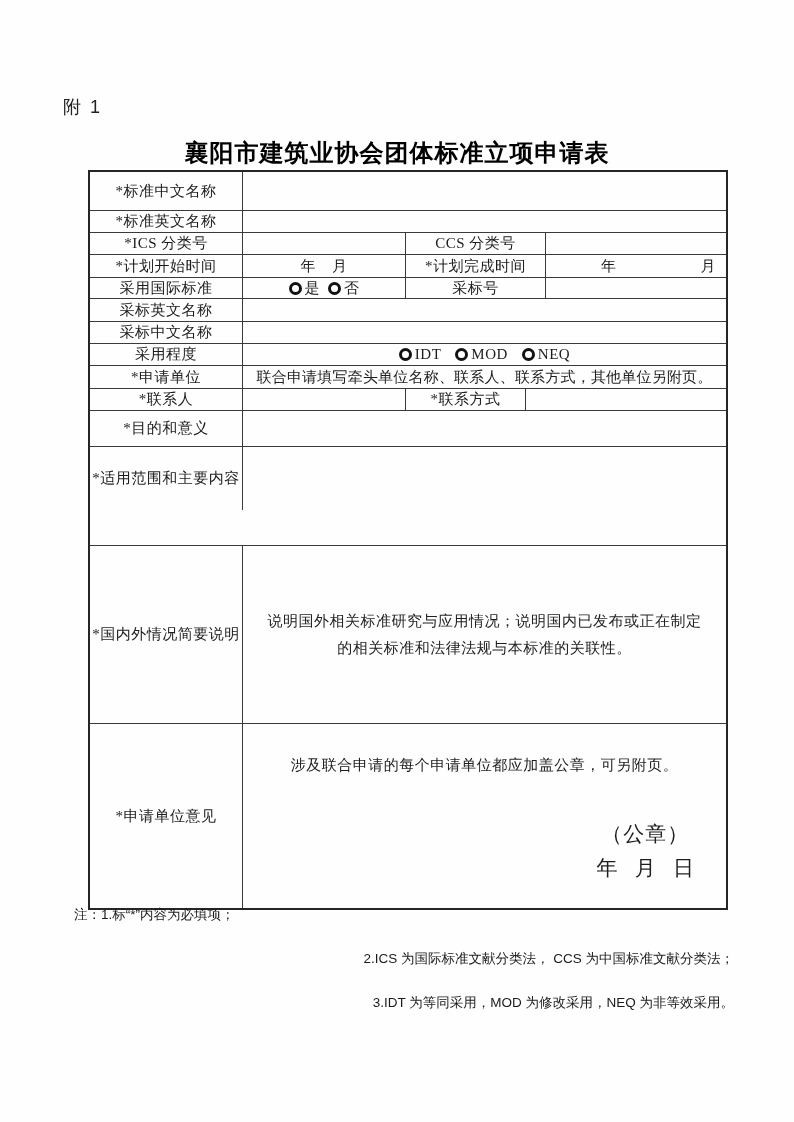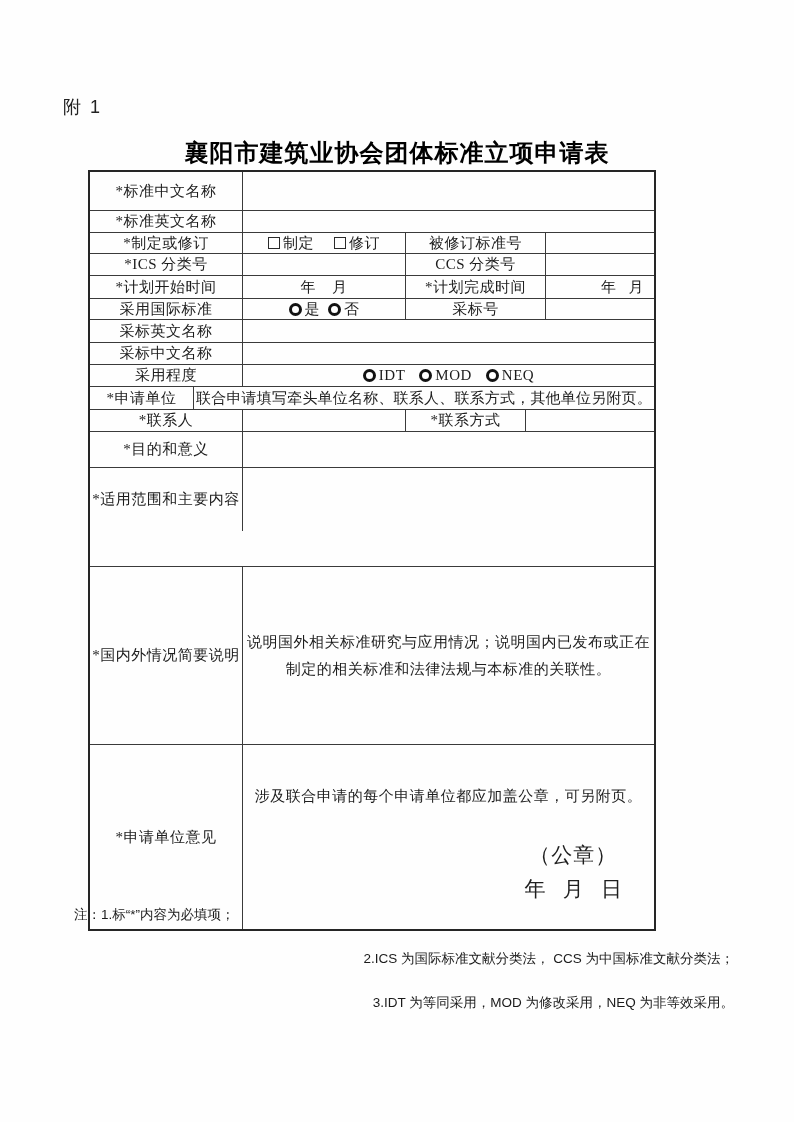--- a/index.html
+++ b/index.html
@@ -25,7 +25,7 @@
     font-size:24px; font-weight:700; letter-spacing:1px; color:#000000;
   }
   .tbl {
-    position:absolute; left:88px; top:170px; width:568px;
+    position:absolute; left:88px; top:170px; width:640px;
     border:2px solid #262626;
     background:#fefefe;
   }

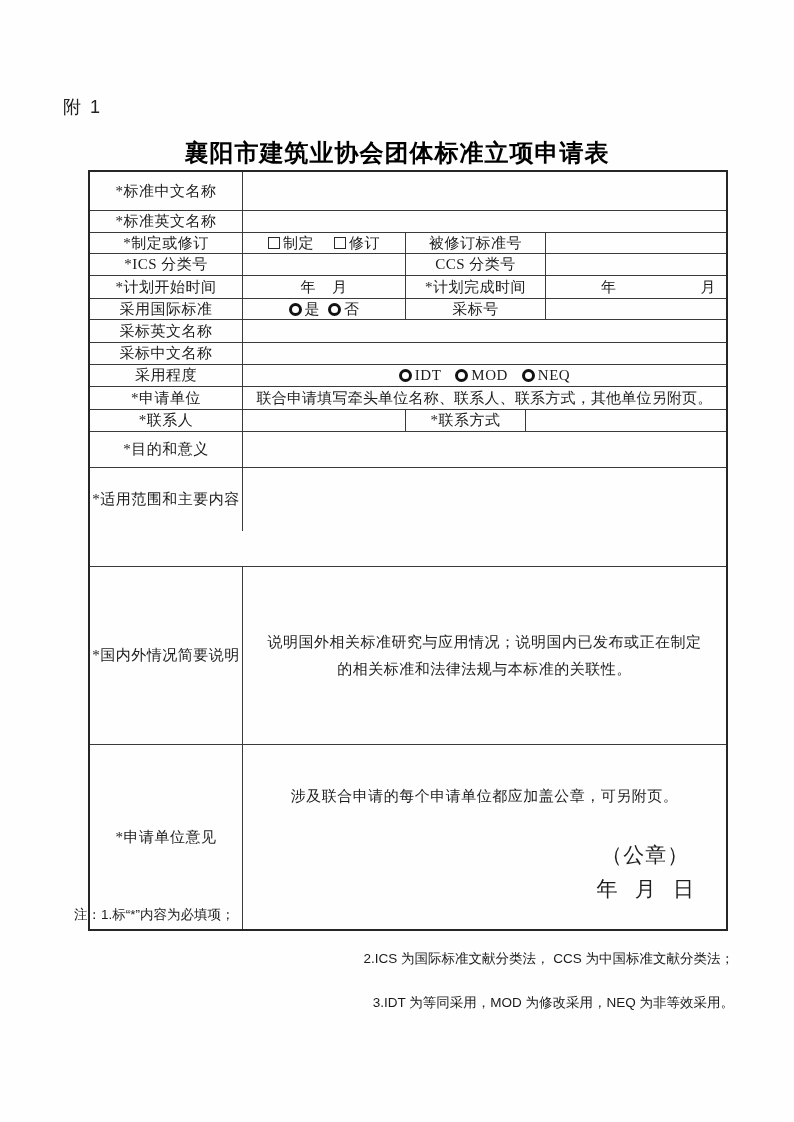--- a/index.html
+++ b/index.html
@@ -92,21 +92,6 @@
       <div class="td c4"></div>
     </div>
 
-    <div class="tr h21">
-      <div class="td c1 lbl">*制定或修订</div>
-      <div class="td c2 gap20">
-        <span class="optgrp">
-          <span class="cbx"></span>
-          <span class="cell-txt">制定</span>
-        </span>
-        <span class="optgrp">
-          <span class="cbx"></span>
-          <span class="cell-txt">修订</span>
-        </span>
-      </div>
-      <div class="td c3 lbl">被修订标准号</div>
-      <div class="td c4"></div>
-    </div>
 
     <div class="tr h22">
       <div class="td c1 lbl">*ICS 分类号</div>

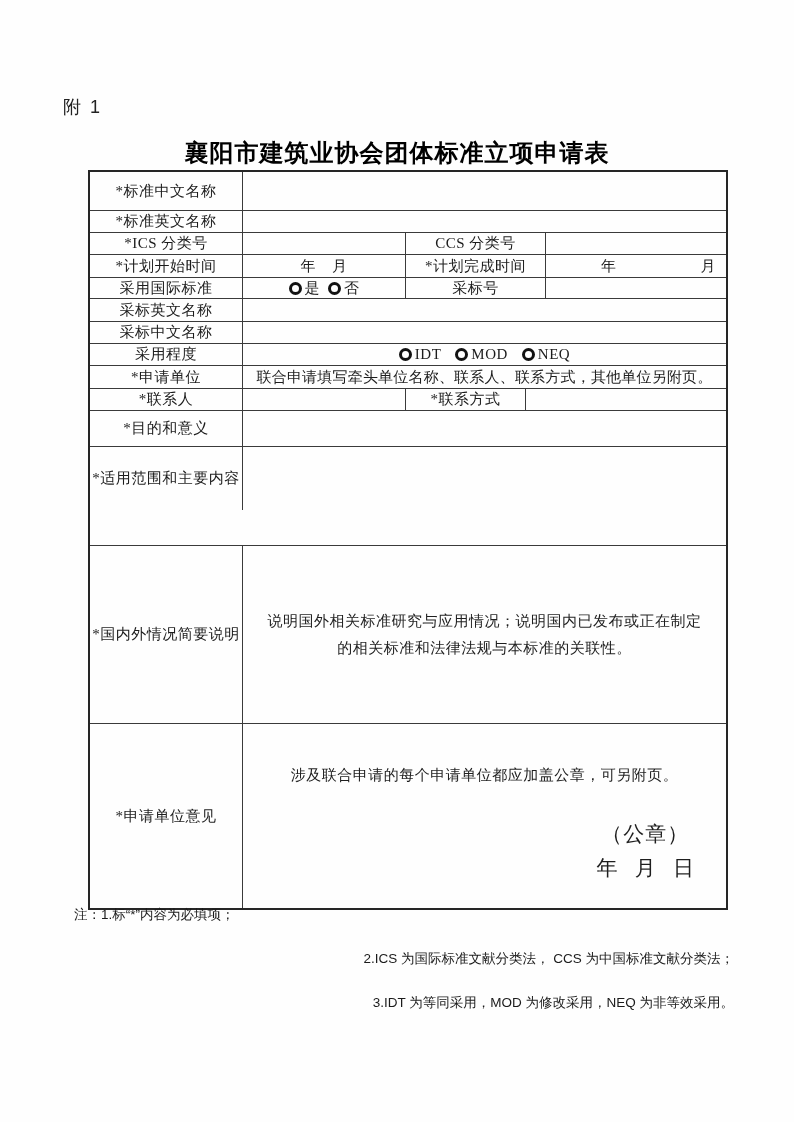--- a/index.html
+++ b/index.html
@@ -59,7 +59,7 @@
   .situation-cell { align-items:center; }
   .situation-hint { text-align:center; max-width:442px; margin:0 auto; font-size:15px; line-height:27px; letter-spacing:0.5px; }
   .opinion-cell { flex-direction:column; align-items:stretch; justify-content:flex-start; padding:0; }
-  .opinion-hint { margin-top:42px; text-align:center; font-size:15px; letter-spacing:0.5px; }
+  .opinion-hint { margin-top:32px; text-align:center; font-size:15px; letter-spacing:0.5px; }
   .opinion-sign { margin:auto 32px 26px auto; text-align:center; font-size:21px; }
   .opinion-seal { letter-spacing:1px; }
   .opinion-date { margin-top:6px; word-spacing:12px; }

